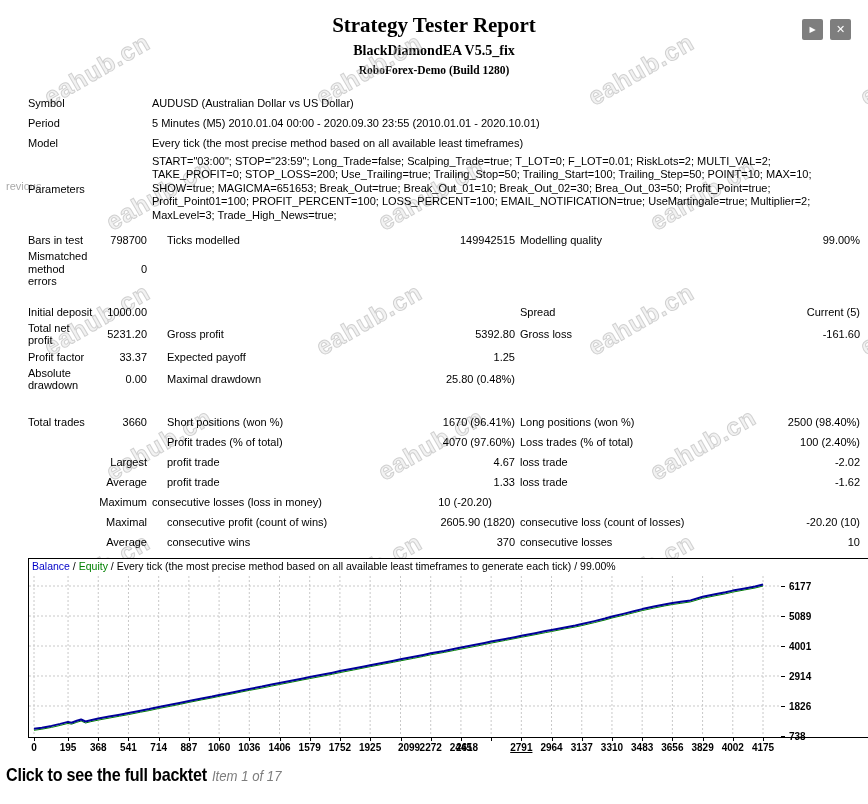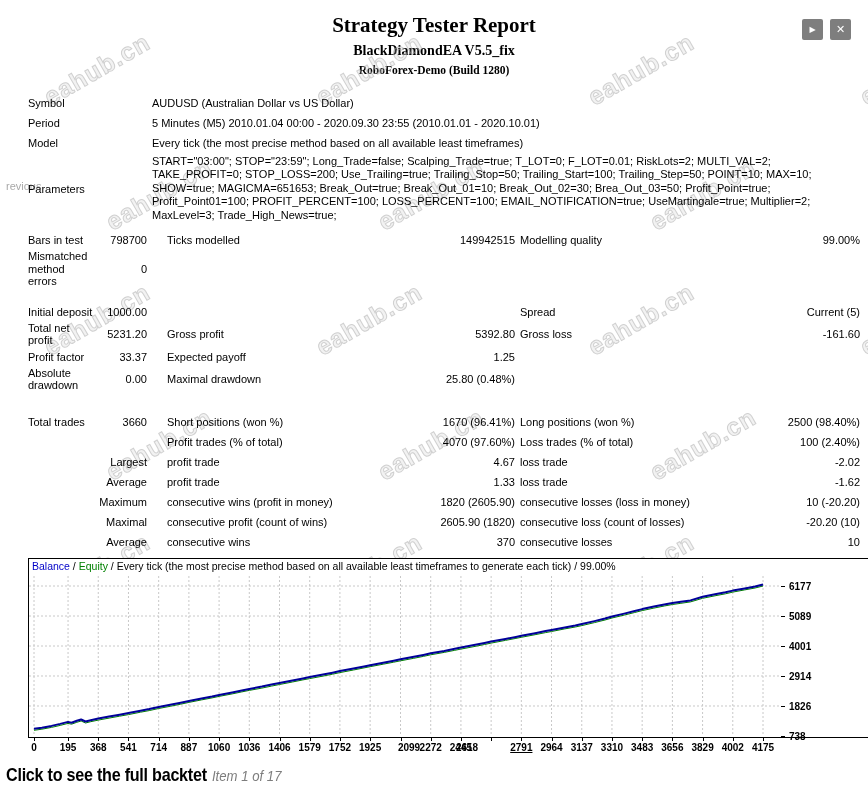--- a/index.html
+++ b/index.html
@@ -225,10 +225,6 @@
   <div class="row">
     <div class="z1">
         <span class="val">Maximum</span>
-      </div>
-    <div class="z2">
-        <span class="lab">consecutive wins (profit in money)</span>
-        <span class="val">1820 (2605.90)</span>
       </div>
     <div class="z3">
         <span class="lab">consecutive losses (loss in money)</span>

